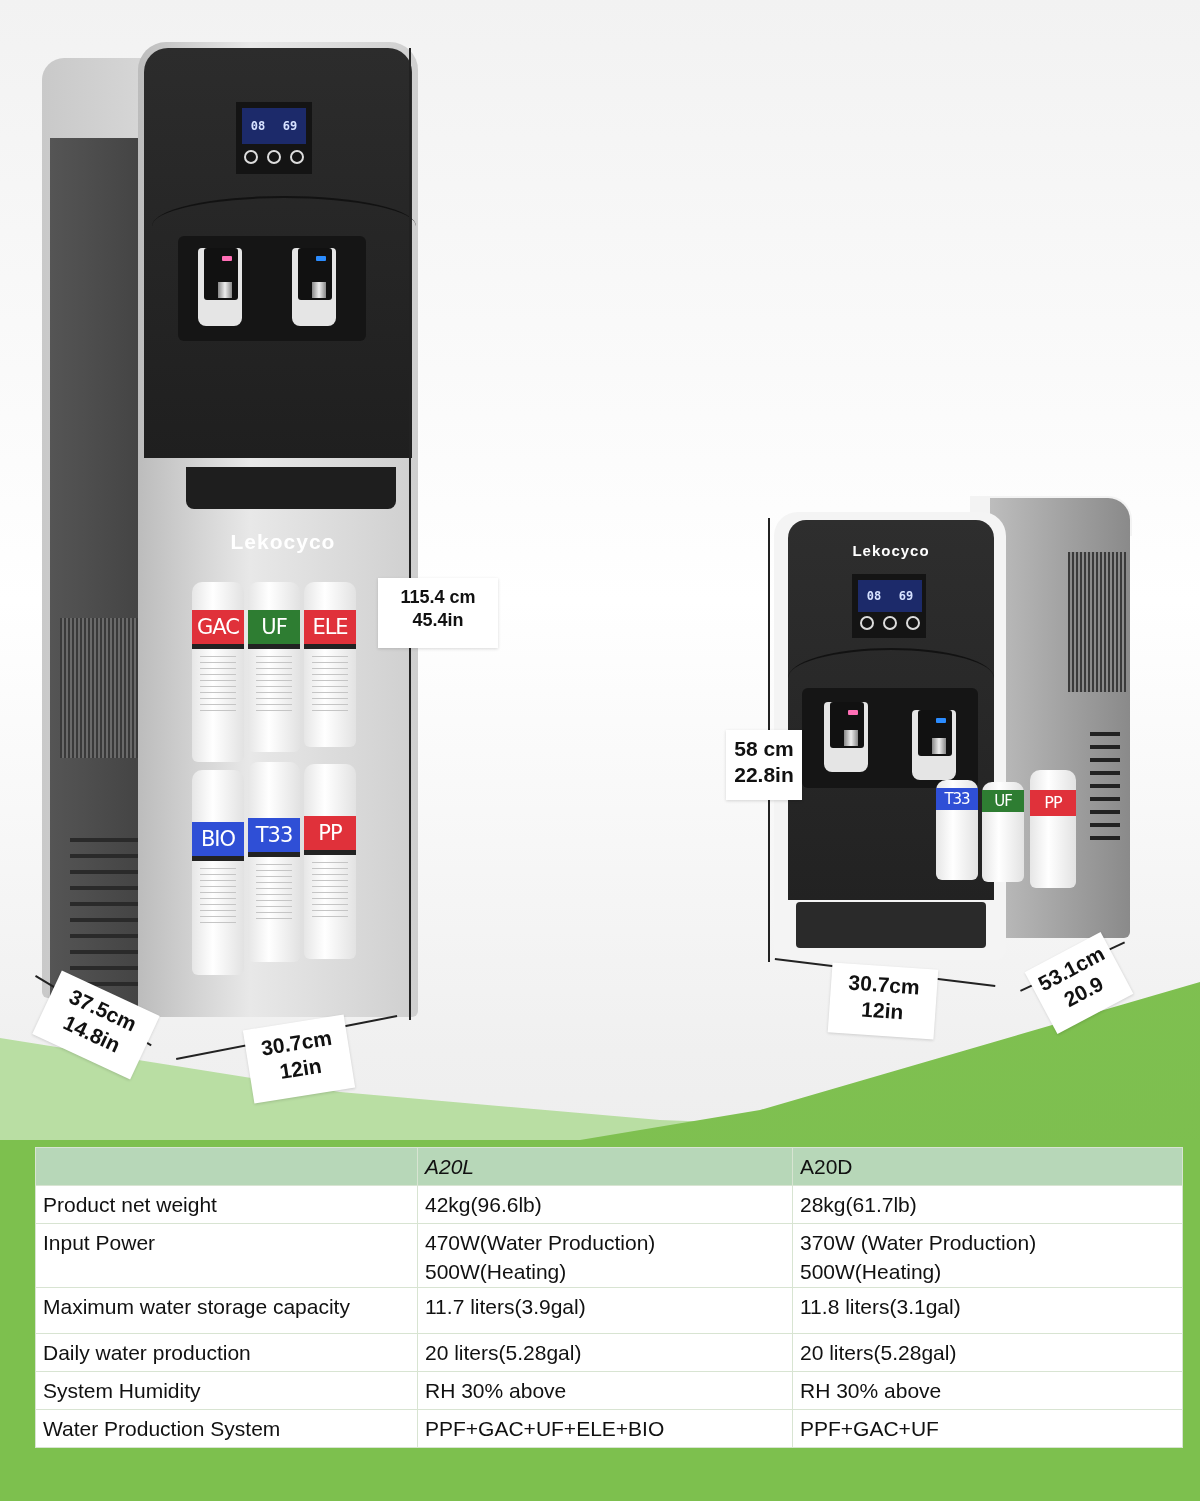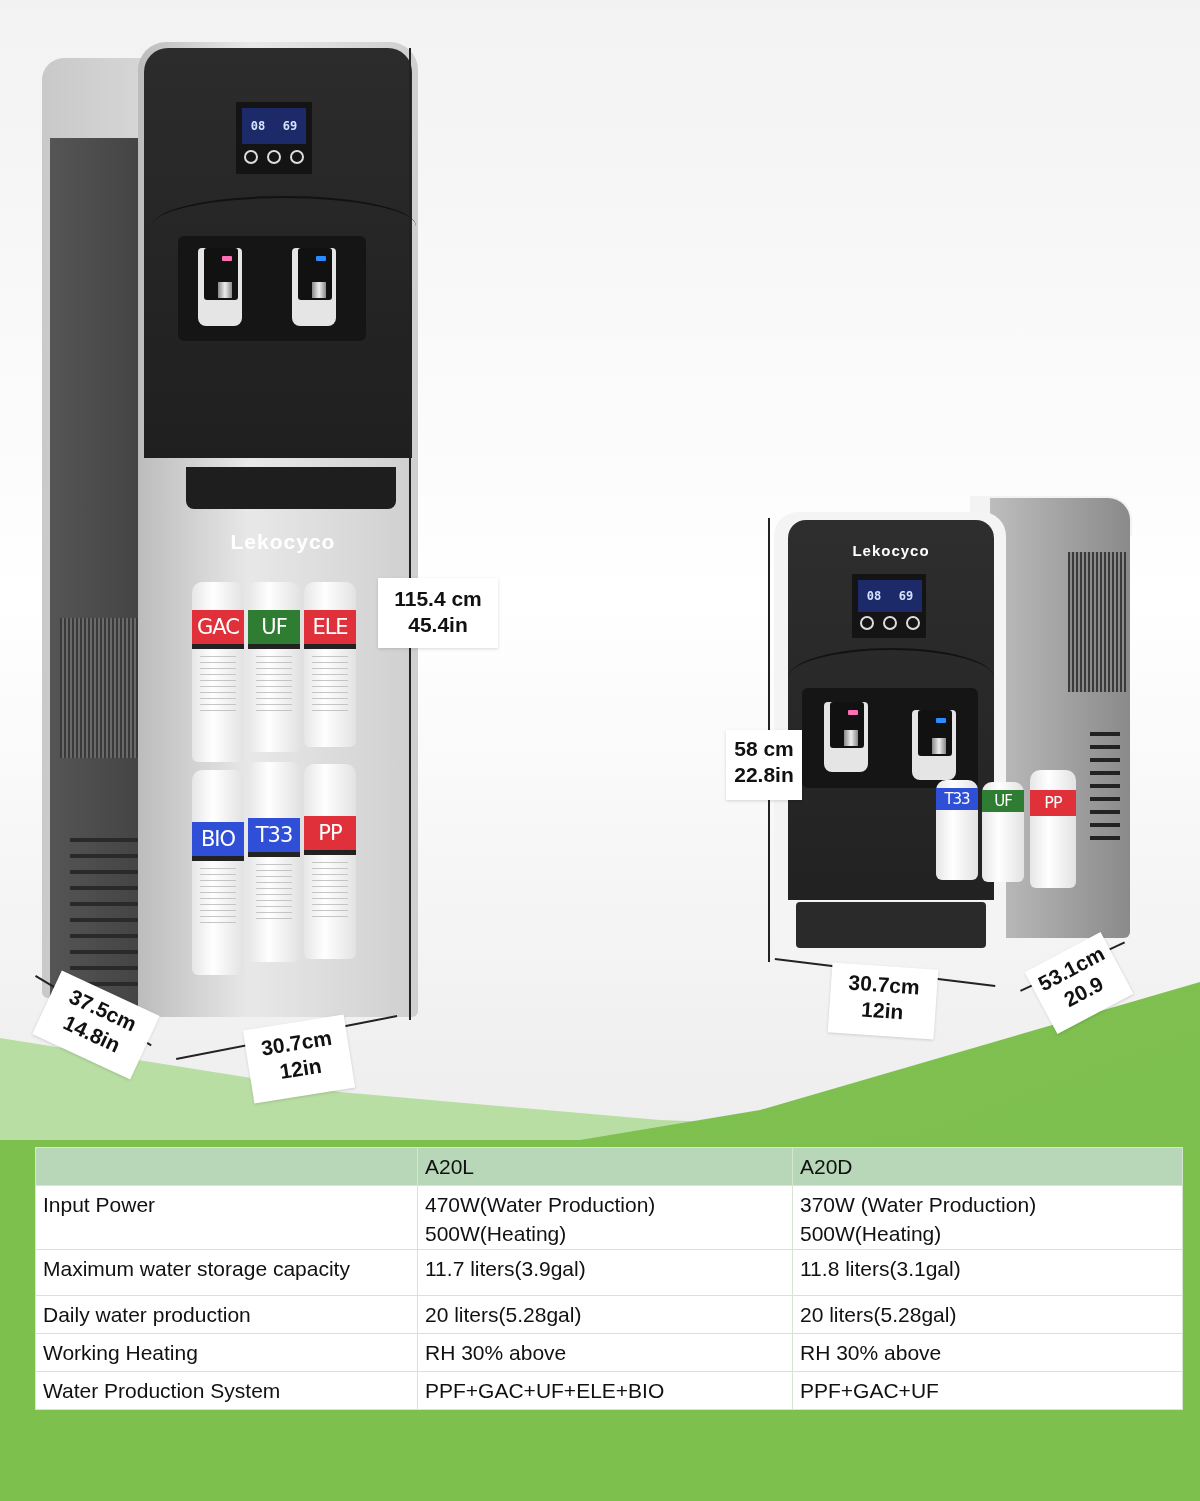--- a/index.html
+++ b/index.html
@@ -246,7 +246,7 @@
 </div>
 
 <div class="line" style="left:409px; top:48px; width:1.5px; height:972px;"></div>
-<div class="dim" style="left:378px; top:578px; width:120px; height:70px; font-size:21px; padding-top:8px;">
+<div class="dim" style="left:378px; top:578px; width:120px; height:70px; font-size:18px; padding-top:8px;">
   <div>115.4 cm</div>
   <div>45.4in</div>
 </div>

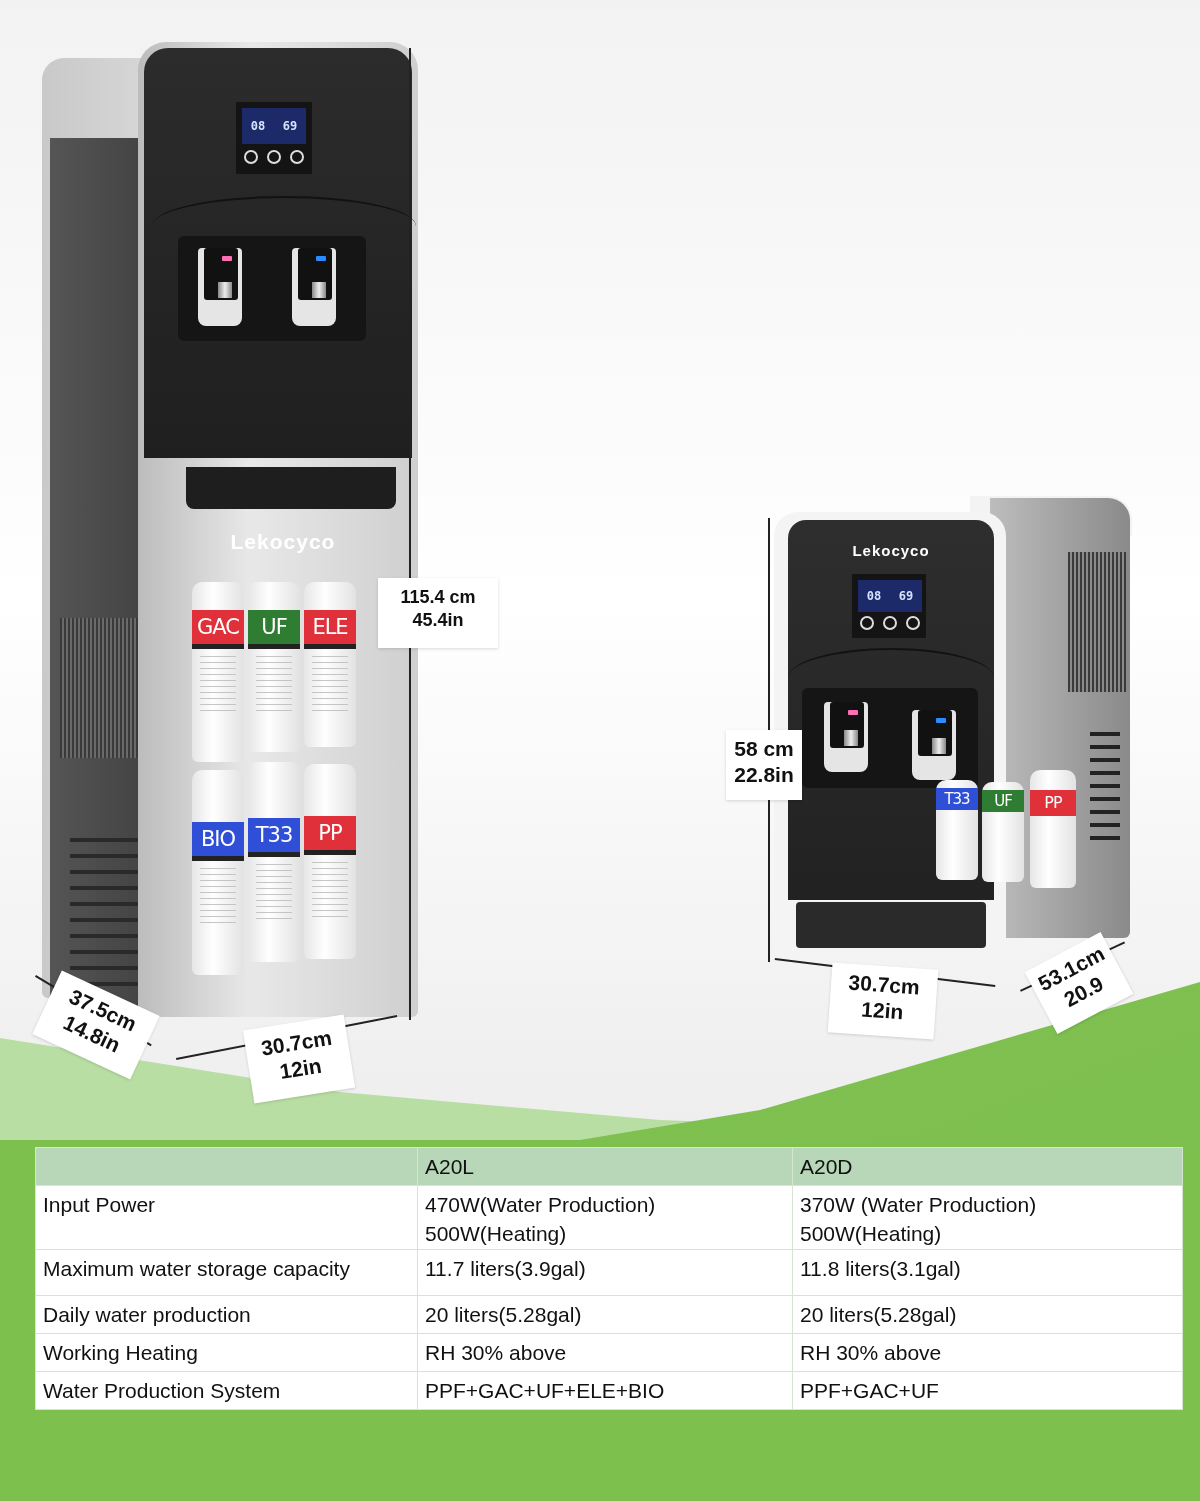--- a/index.html
+++ b/index.html
@@ -163,7 +163,7 @@
   .spec-table td.tall-row { height: 64px; }
   .spec-table td.med-row { height: 46px; }
   .col1 { width: 382px; }
-  .col2 { width: 375px; }
+  .col2 { width: 375px; font-style: italic; }
 </style>
 </head>
 <body>

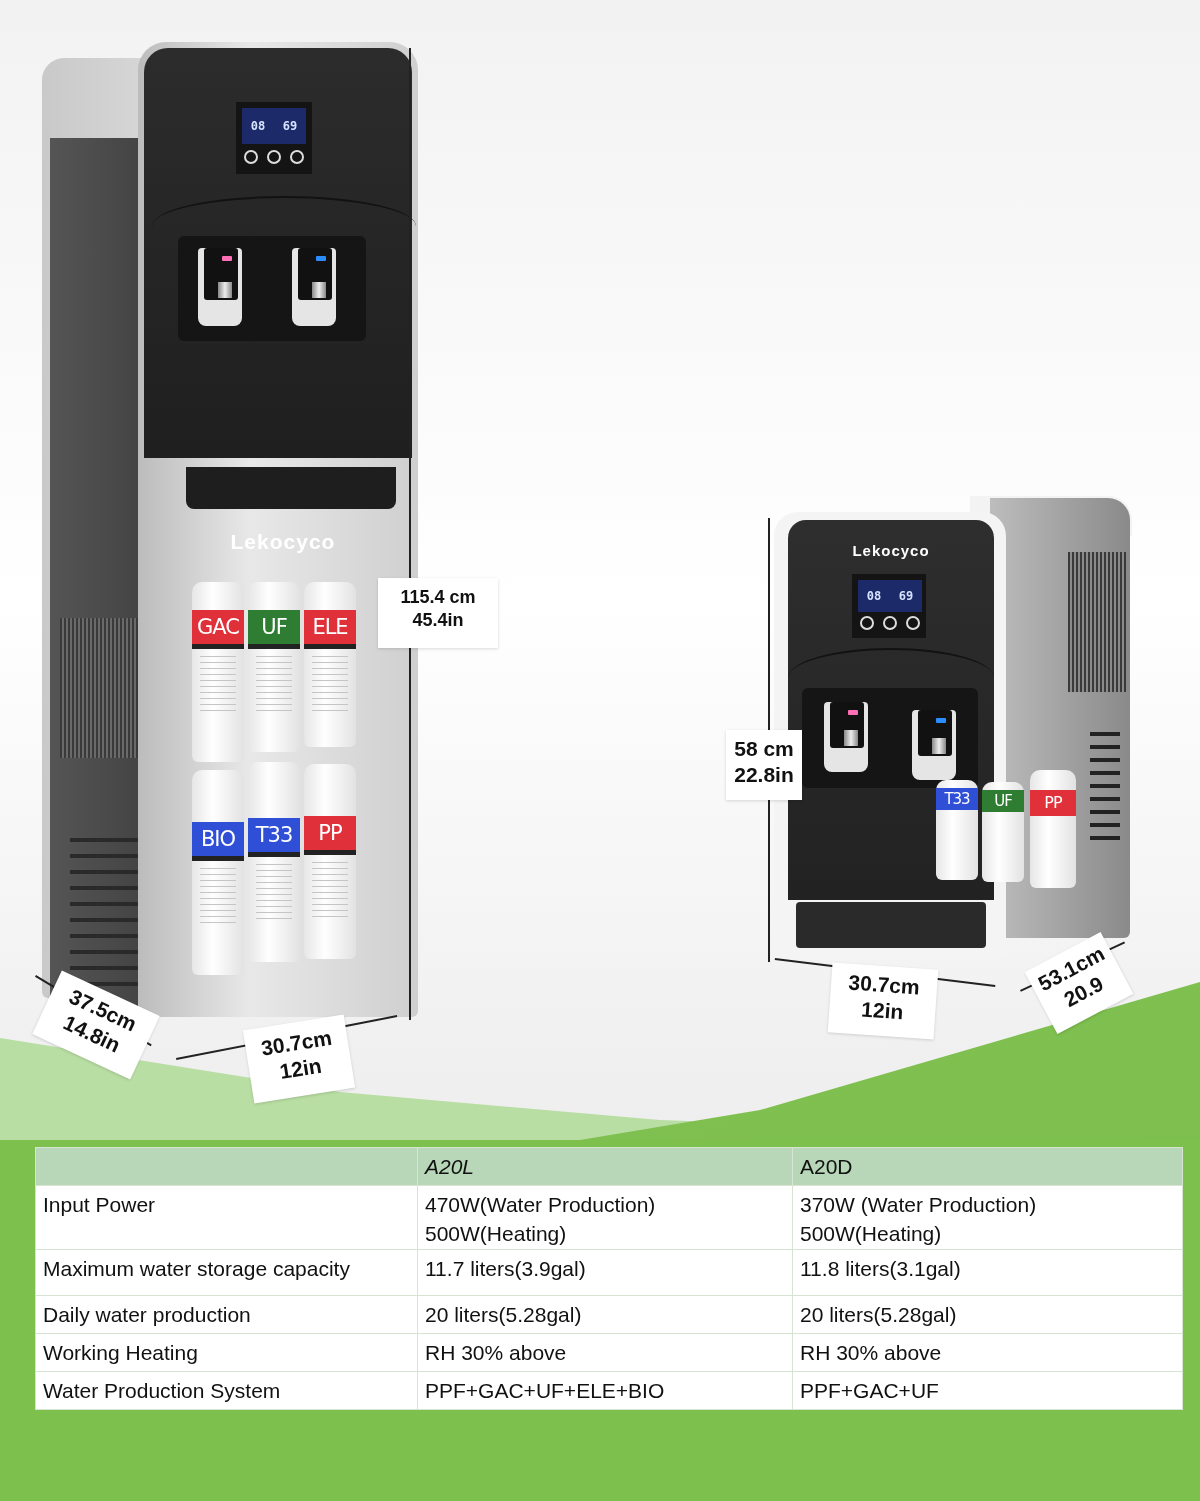--- a/index.html
+++ b/index.html
@@ -340,6 +340,11 @@
   </thead>
   <tbody>
     <tr>
+      <td>Product net weight</td>
+      <td>42kg(96.6lb)</td>
+      <td>28kg(61.7lb)</td>
+    </tr>
+    <tr>
       <td class="tall-row">Input Power</td>
       <td class="tall-row">
         <div>470W(Water Production)</div>

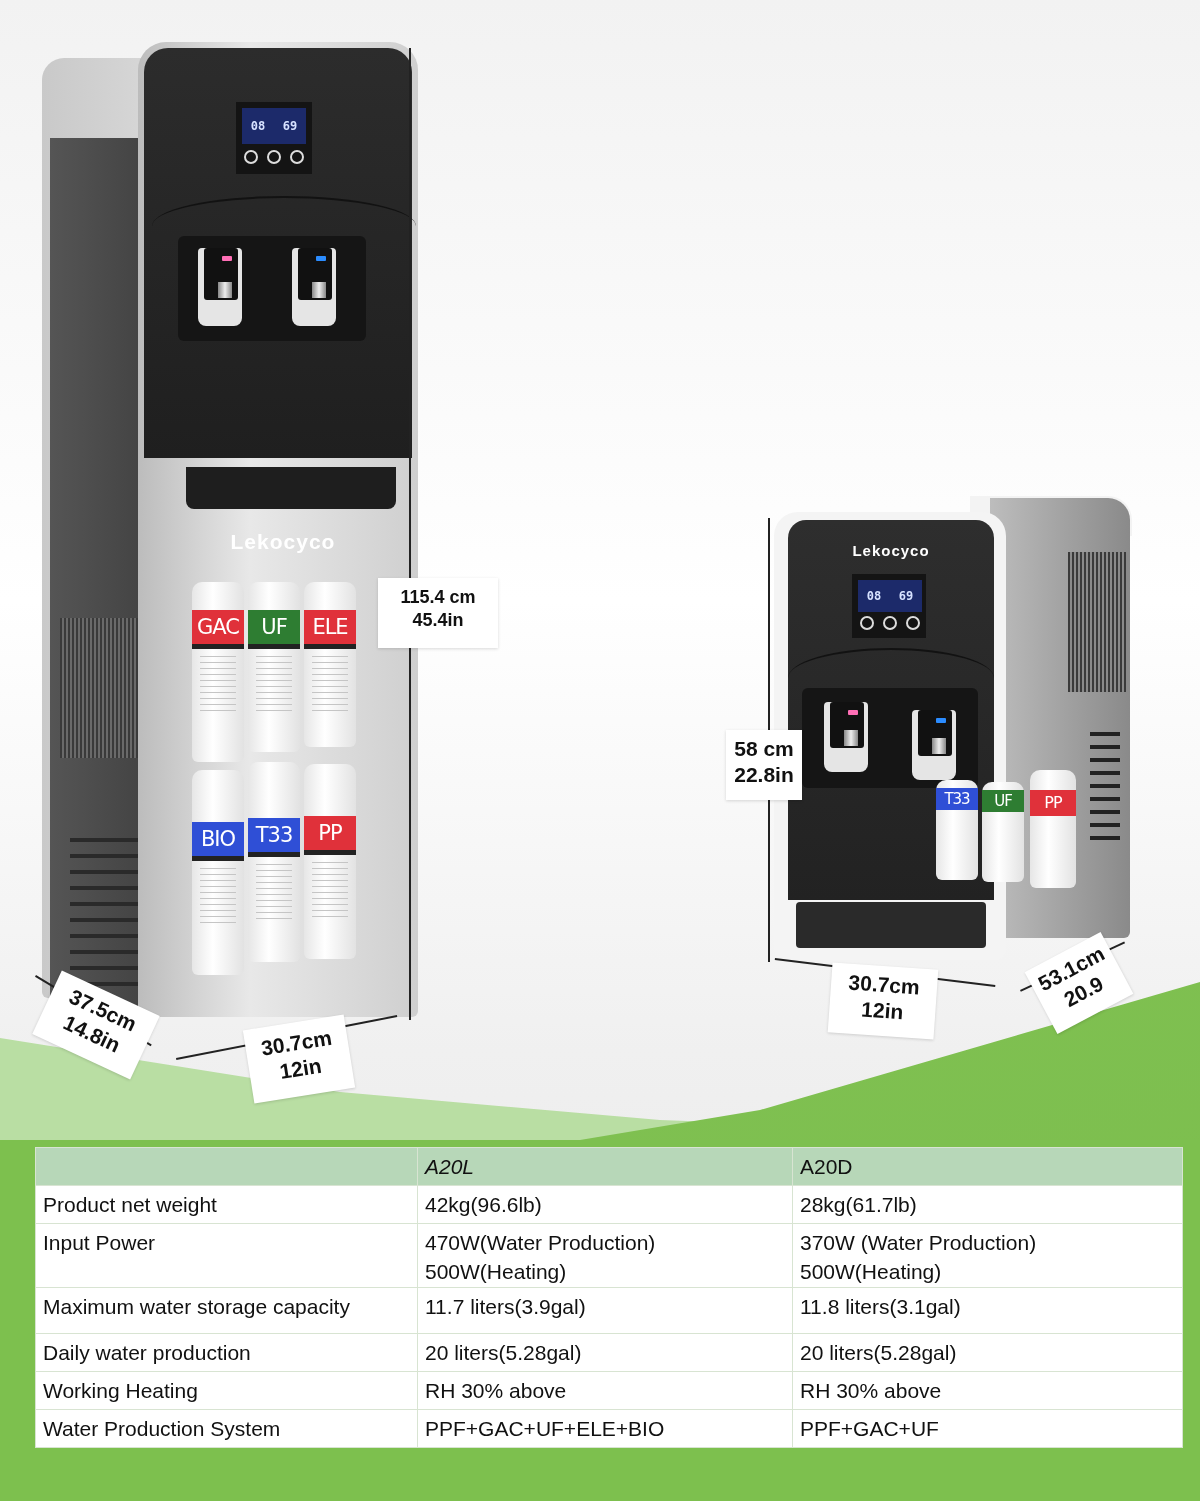--- a/index.html
+++ b/index.html
@@ -366,7 +366,7 @@
       <td>20 liters(5.28gal)</td>
     </tr>
     <tr>
-      <td>Working Heating</td>
+      <td>System Humidity</td>
       <td>RH 30% above</td>
       <td>RH 30% above</td>
     </tr>

